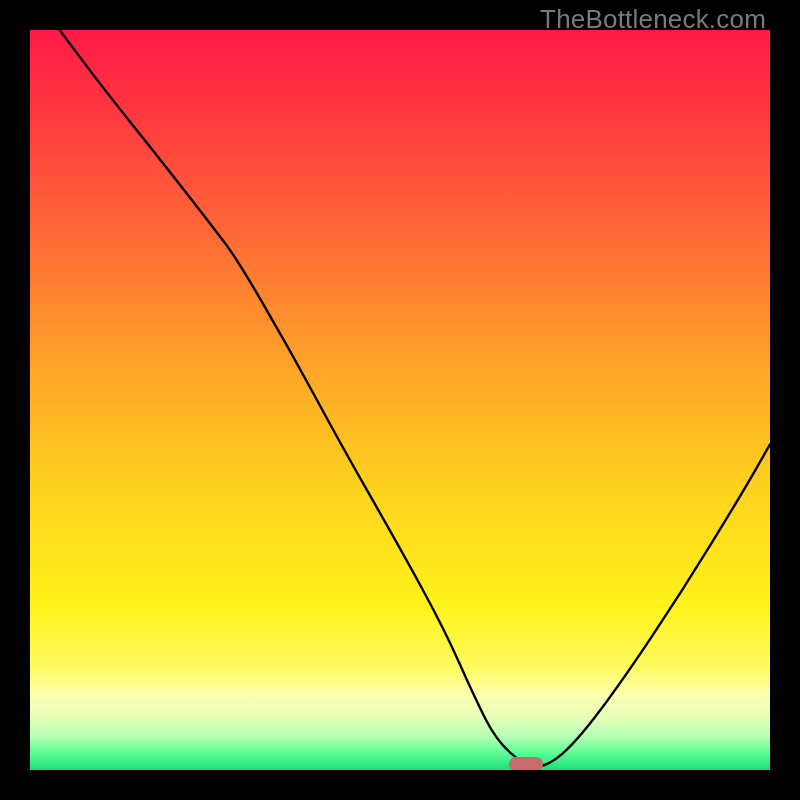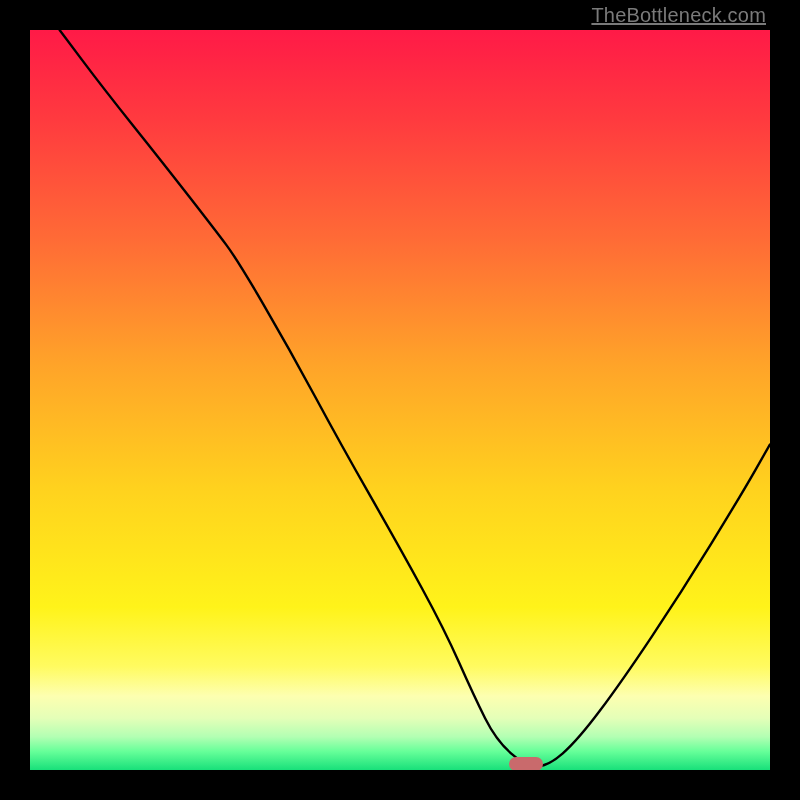--- a/index.html
+++ b/index.html
@@ -53,10 +53,9 @@
     top: 4px;
     right: 34px;
     font-family: Arial, Helvetica, sans-serif;
-    font-size: 20px;
+    font-size: 26px;
     color: #7a7a7a;
     letter-spacing: 0.2px;
-    text-decoration: underline;
   }
 </style>
 </head>

